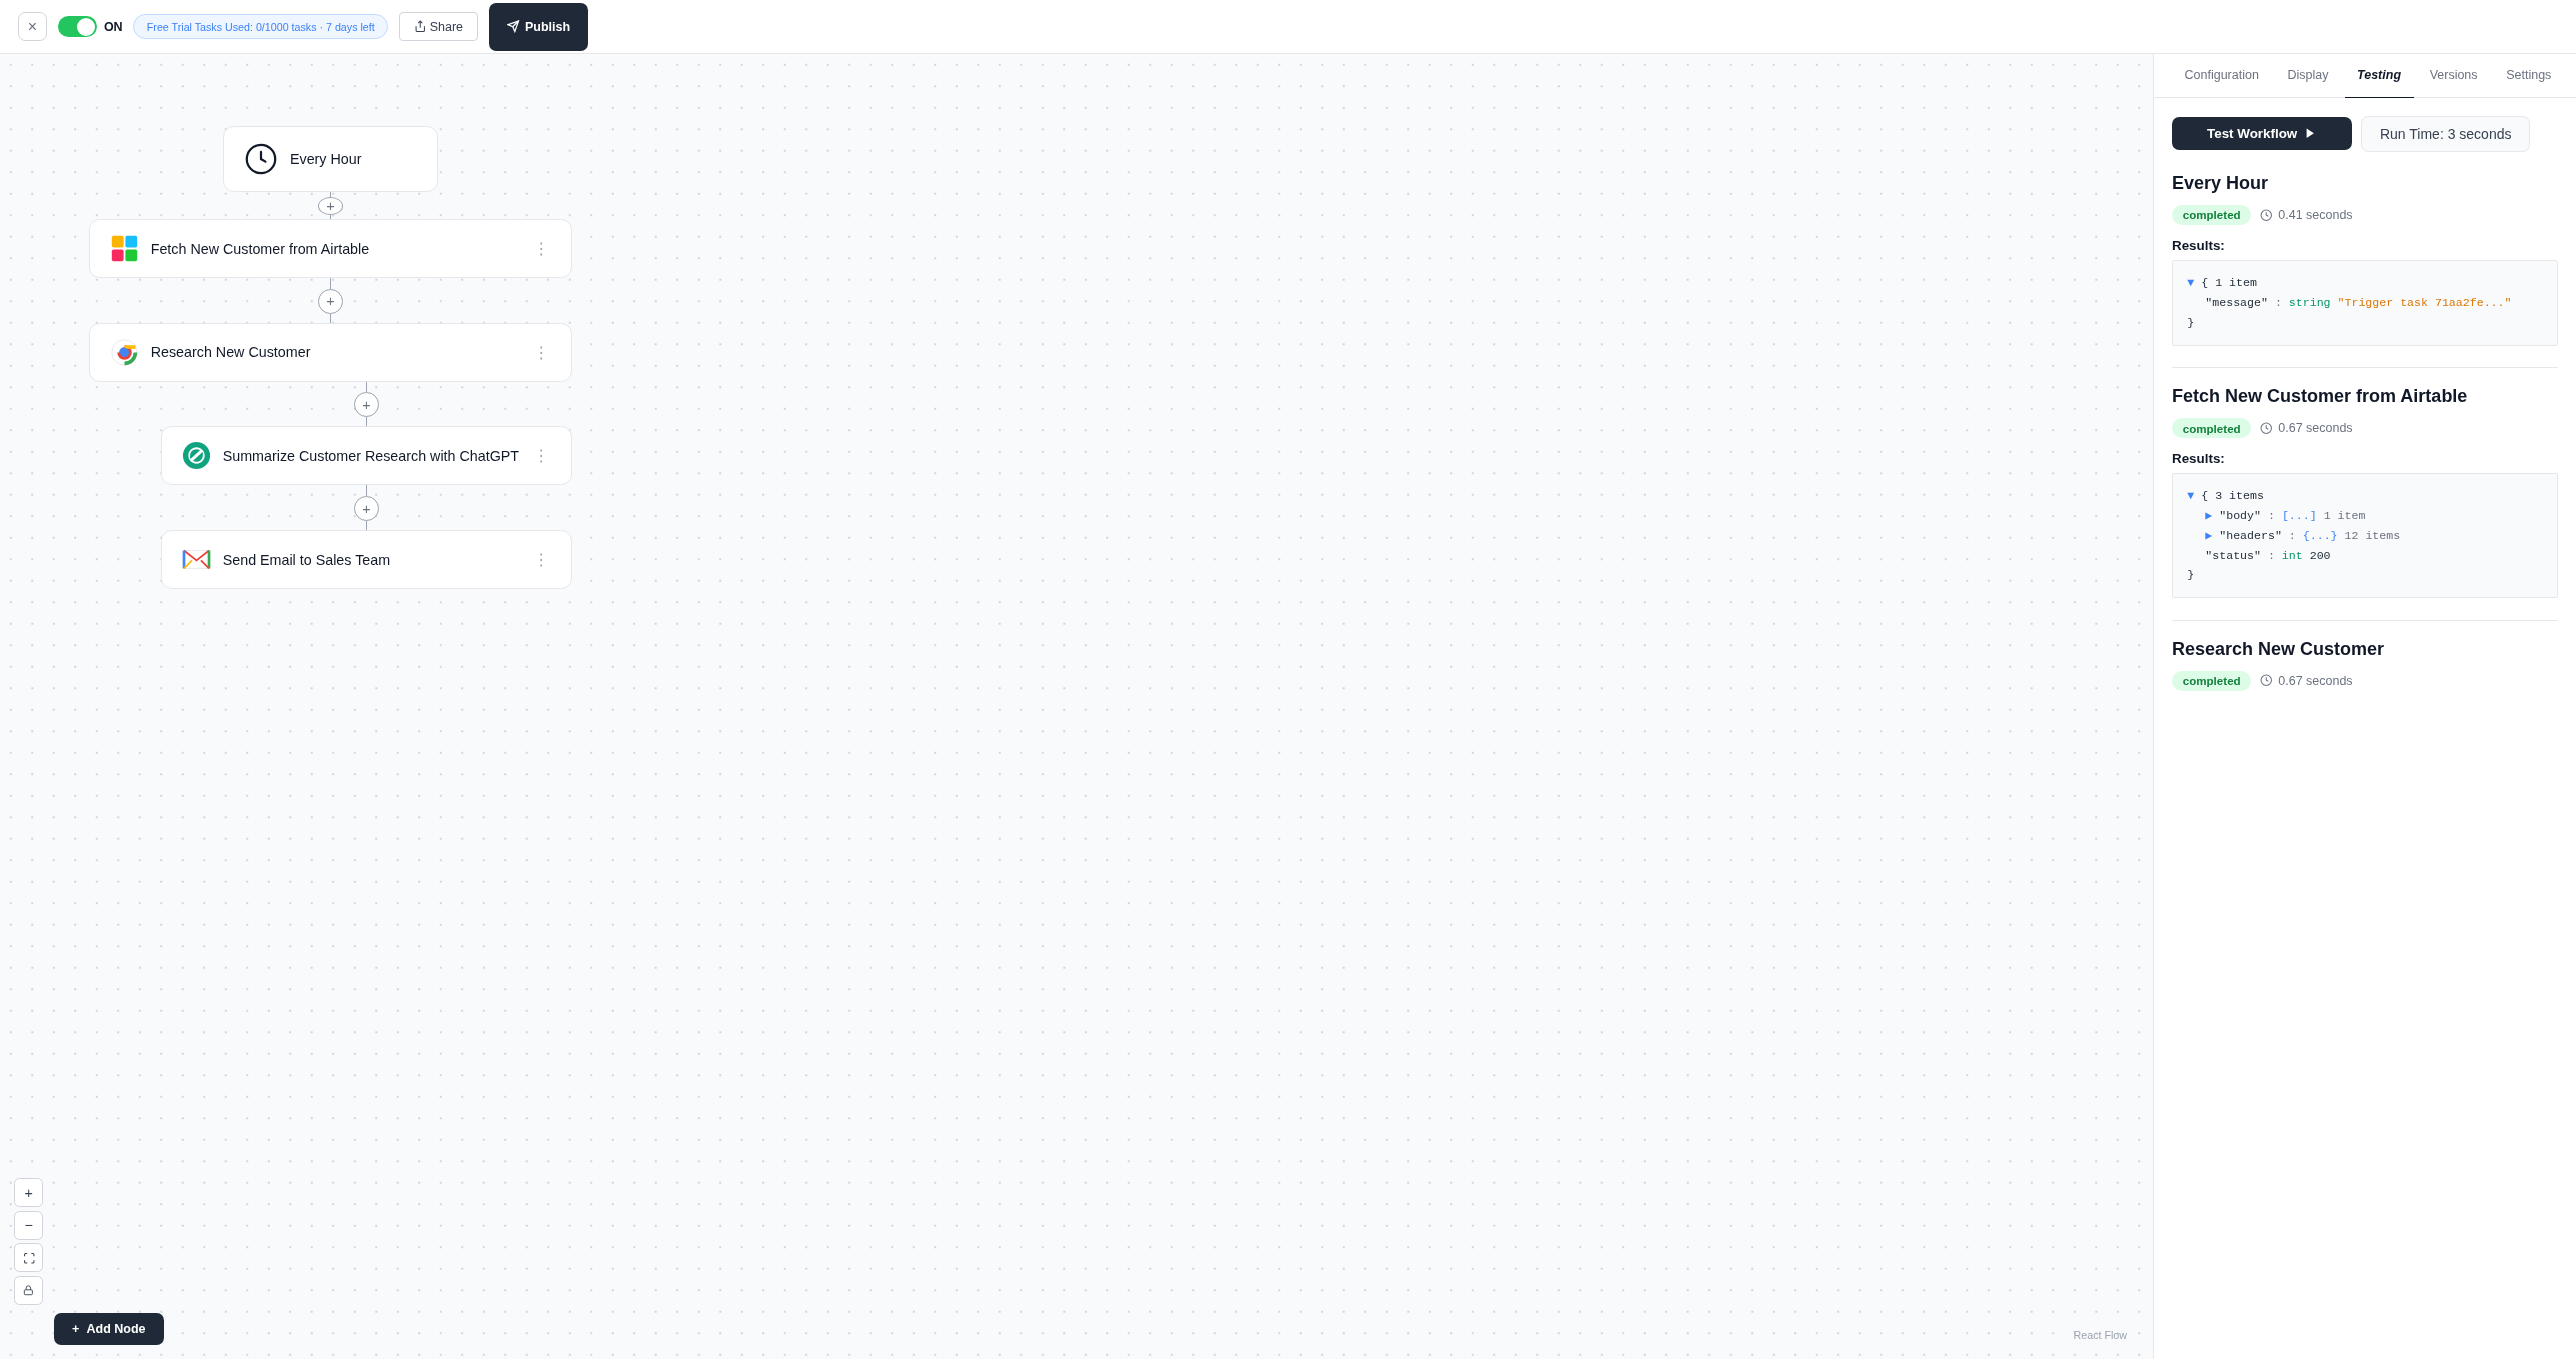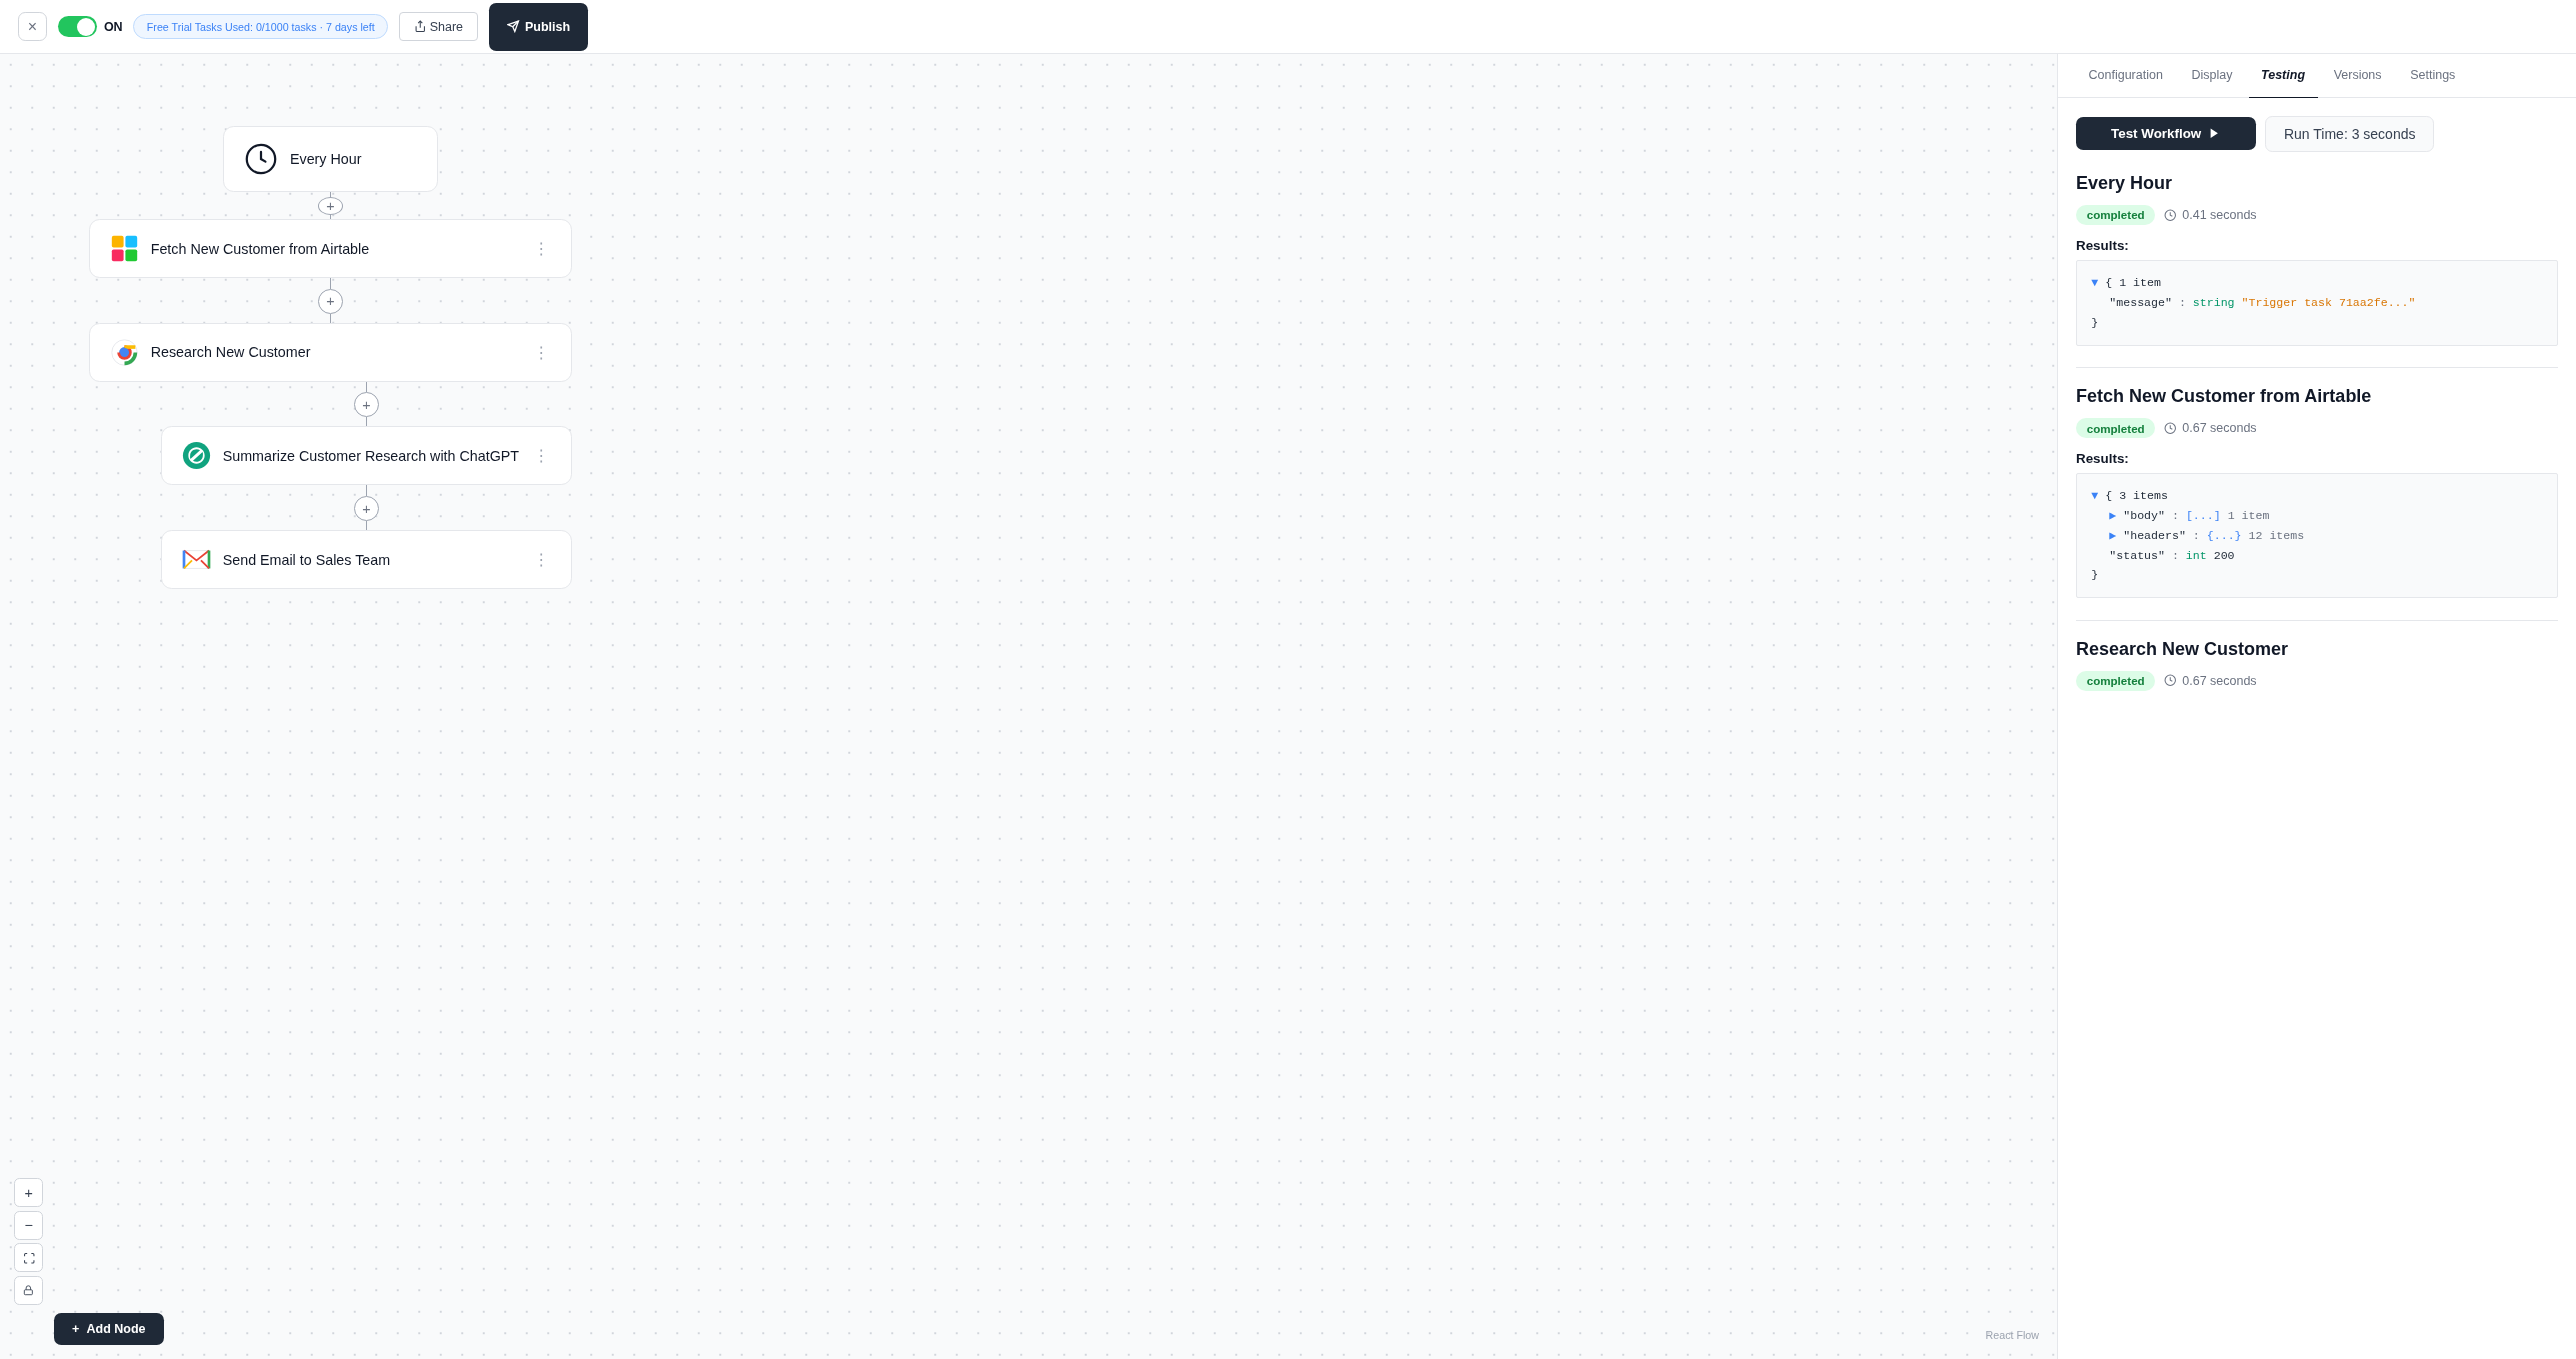--- a/index.html
+++ b/index.html
@@ -98,7 +98,7 @@
 
     
     .right-panel {
-      width: 519px; background: #fff; border-left: 0.9px solid #e5e7eb;
+      width: 423px; background: #fff; border-left: 0.9px solid #e5e7eb;
       display: flex; flex-direction: column; overflow: hidden; flex-shrink: 0;
     }
     .tabs {

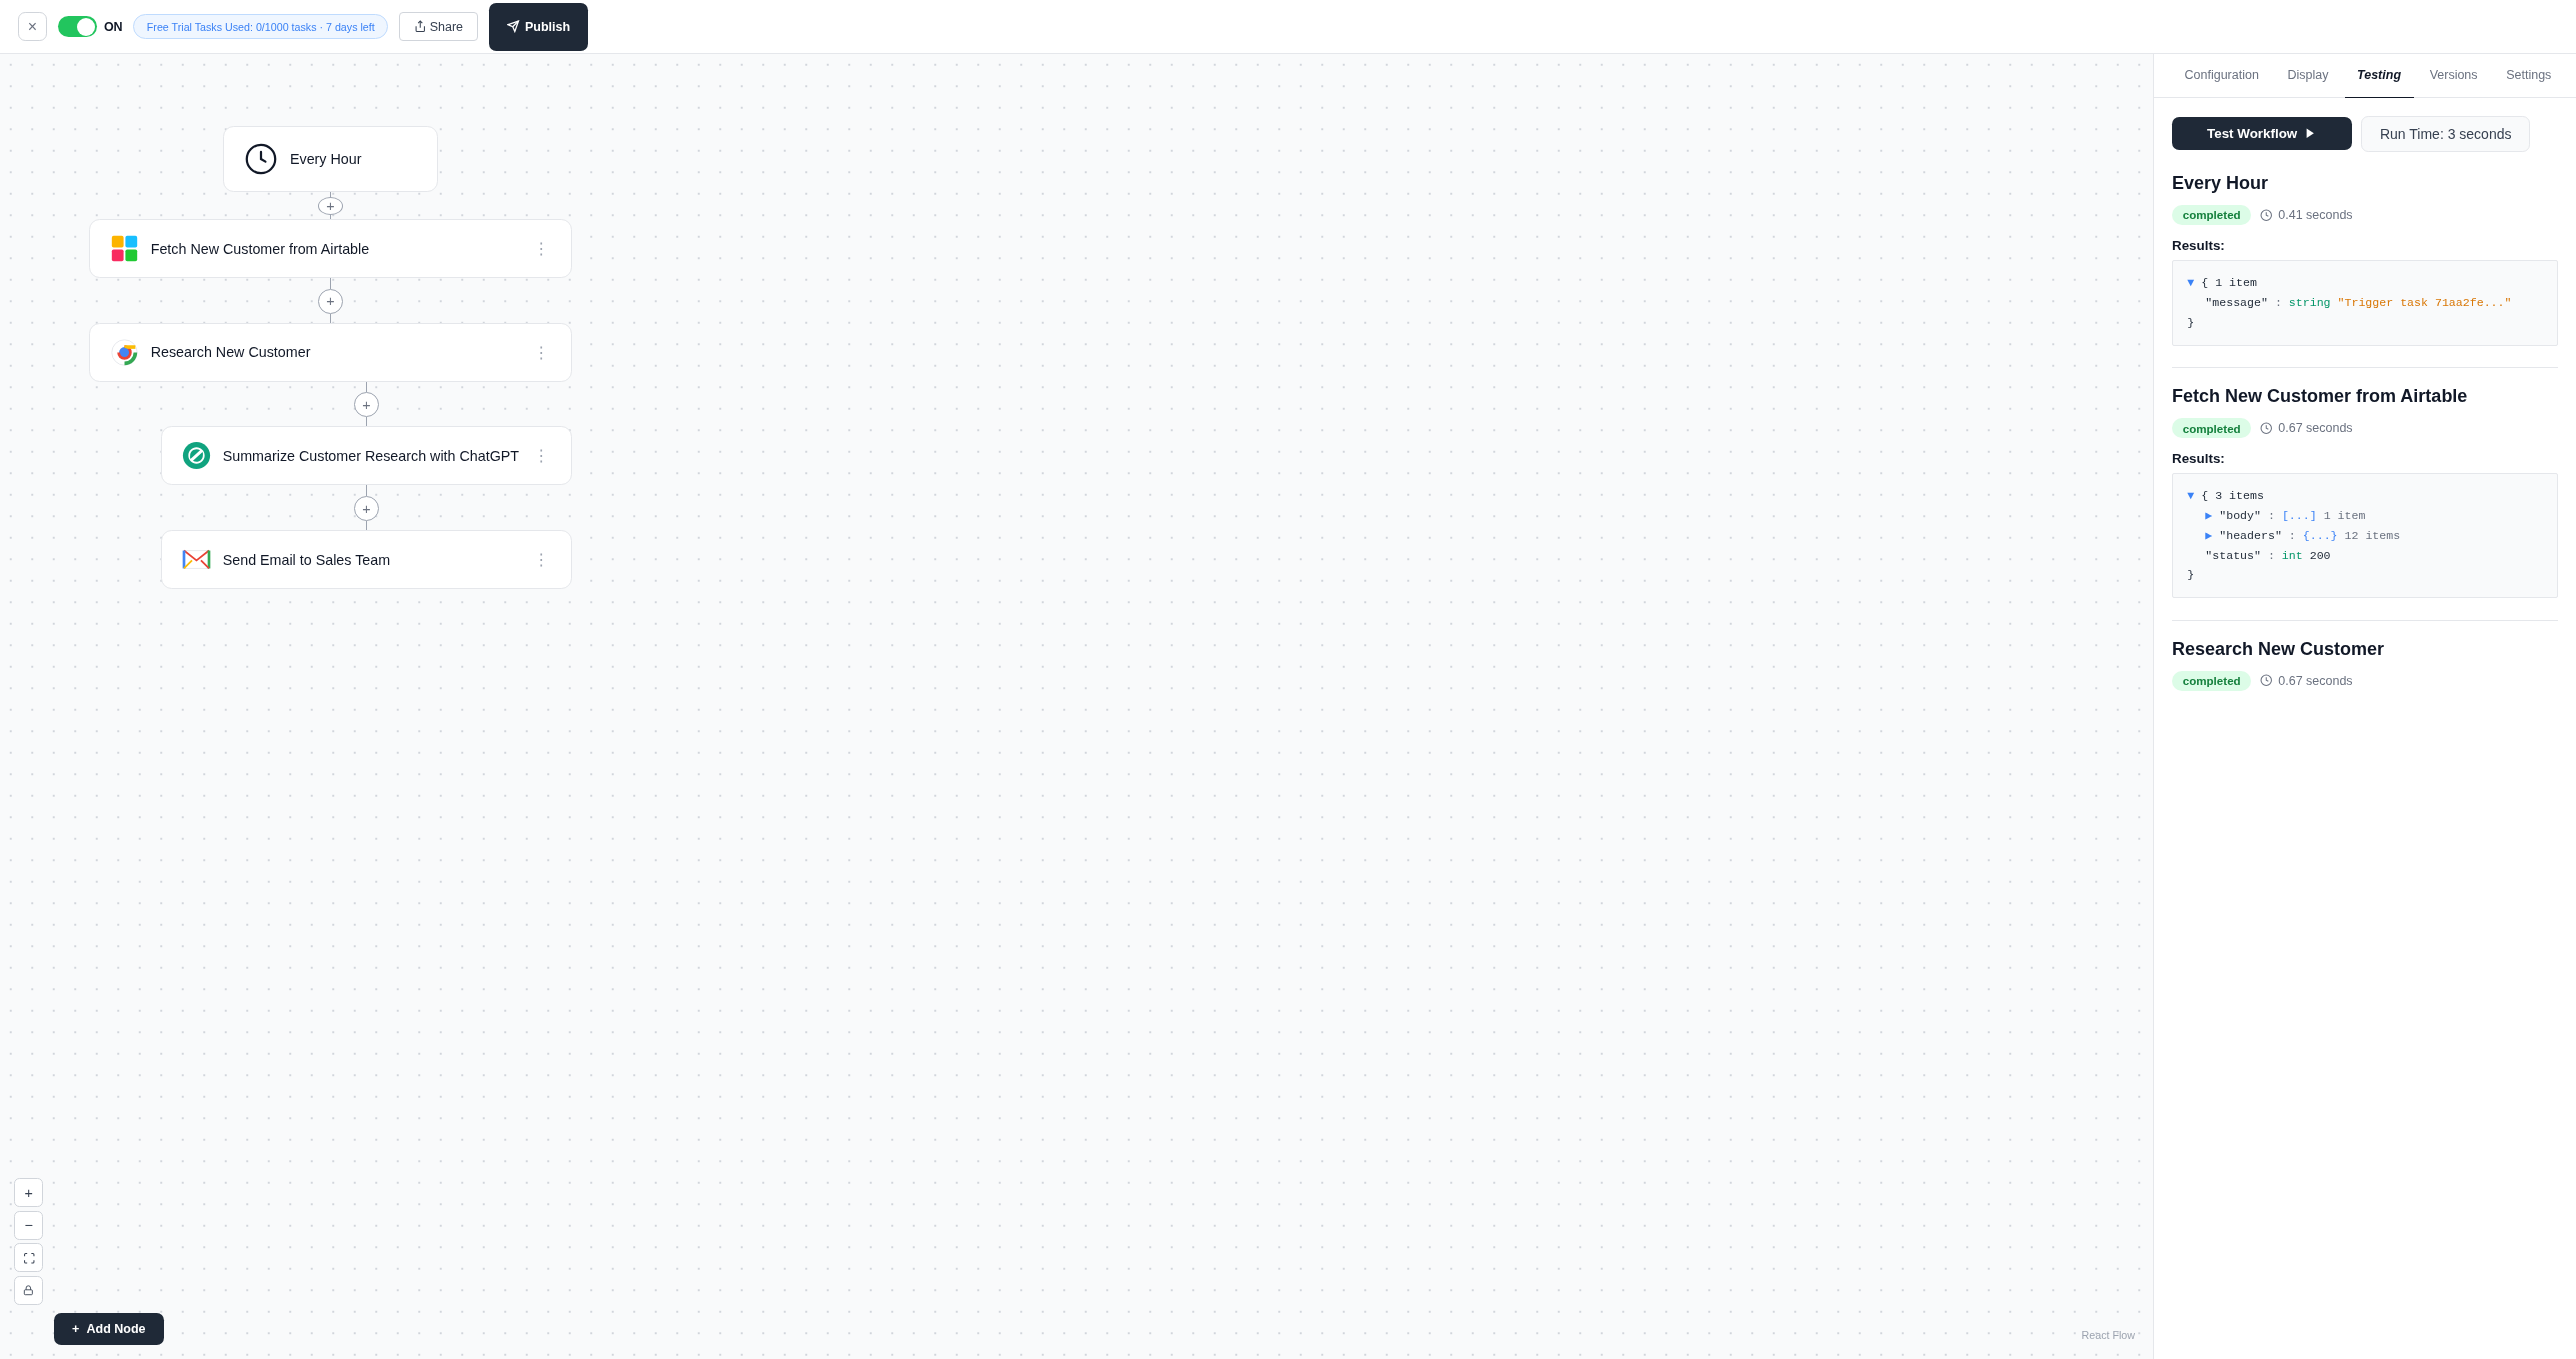--- a/index.html
+++ b/index.html
@@ -93,7 +93,7 @@
       font-size: 12.5px; font-weight: 600; cursor: pointer; display: flex; align-items: center; gap: 7.2px;
     }
     .react-flow-label {
-      position: absolute; bottom: 18px; right: 18px; color: #9ca3af; font-size: 10.7px; margin-left: 43px;
+      position: absolute; bottom: 18px; right: 26px; color: #9ca3af; font-size: 10.7px; margin-left: 43px;
     }
 
     

